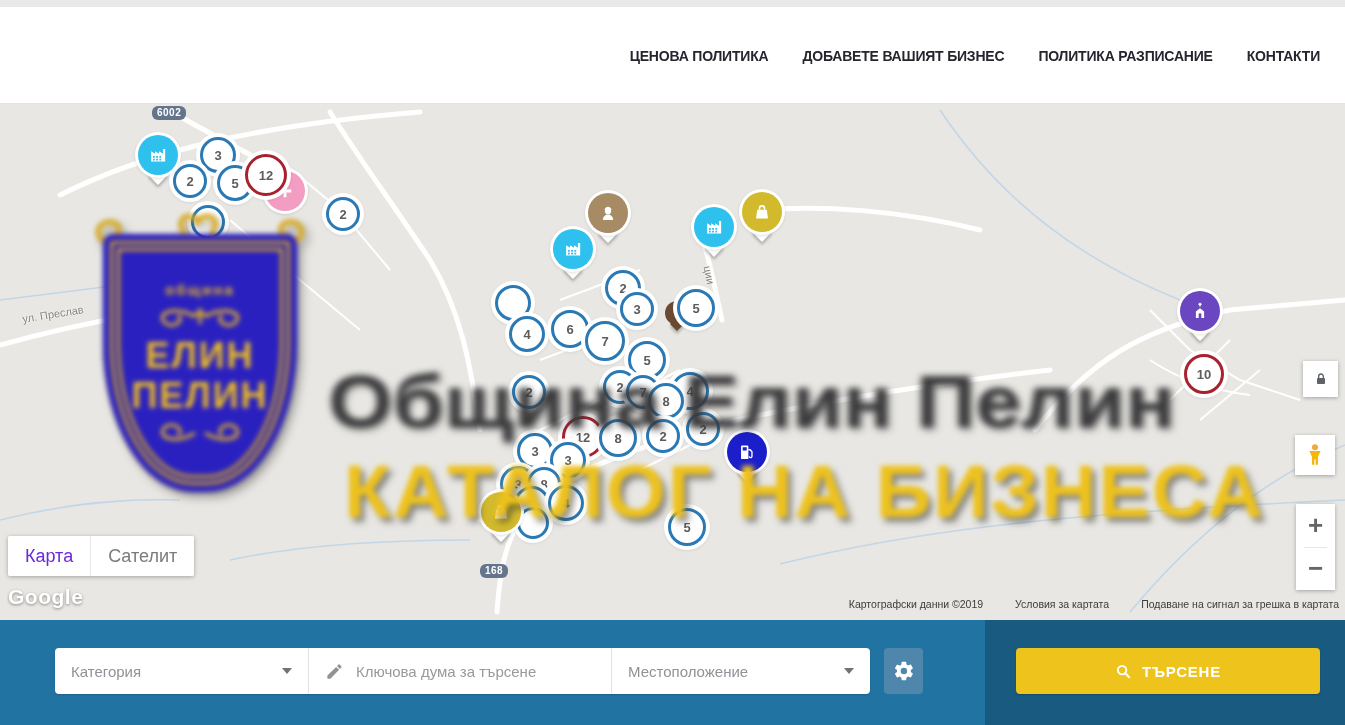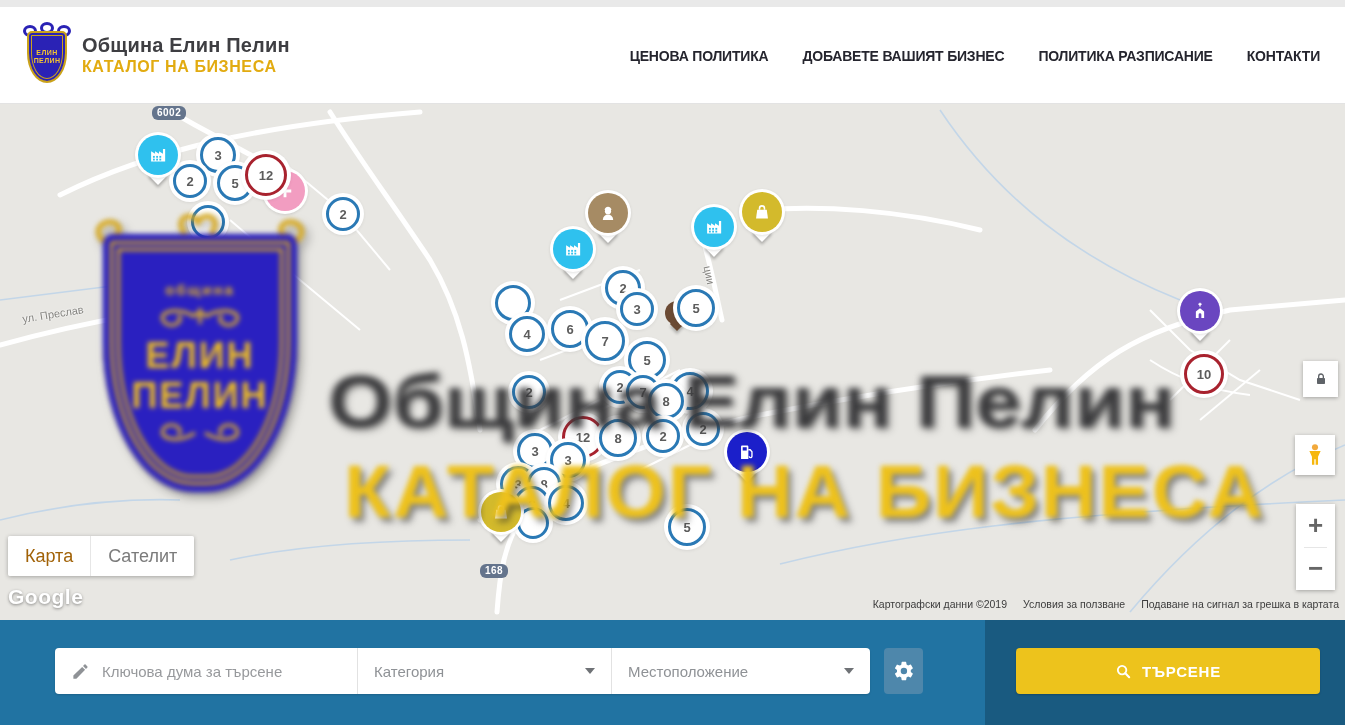--- a/index.html
+++ b/index.html
@@ -108,23 +108,6 @@
 
 <div class="topstrip"></div>
 <div class="header">
-  <div class="brand">
-    <div class="crest-small">
-      <div class="curl l"></div>
-        <div class="curl c"></div>
-        <div class="curl r"></div>
-      <div class="shield">
-        <div class="nm">
-          <span>ЕЛИН</span><br>
-          <span>ПЕЛИН</span>
-        </div>
-      </div>
-    </div>
-    <div class="brand-text">
-      <div class="t1">Община Елин Пелин</div>
-      <div class="t2">КАТАЛОГ НА БИЗНЕСА</div>
-    </div>
-  </div>
   <nav class="nav">
     <a>ЦЕНОВА ПОЛИТИКА</a>
     <a>ДОБАВЕТЕ ВАШИЯТ БИЗНЕС</a>

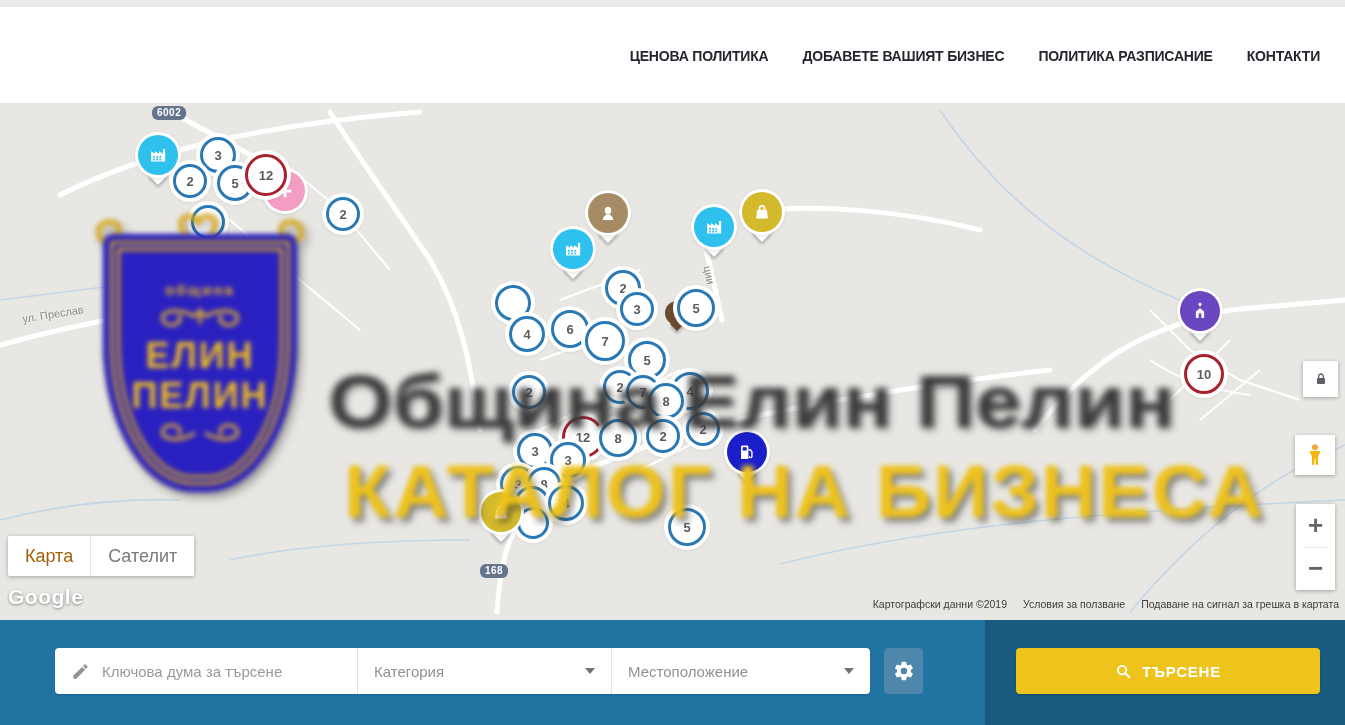--- a/index.html
+++ b/index.html
@@ -67,7 +67,7 @@
              box-shadow:0 1px 4px rgba(0,0,0,.3); border-radius:2px; overflow:hidden; }
   .maptype .btn { background:#fff; height:40px; display:flex; align-items:center; justify-content:center; padding:0 17px;
                   font-size:18px; cursor:pointer; }
-  .maptype .btn.active { color:#a16207; font-weight:500; }
+  .maptype .btn.active { color:#6d28d9; font-weight:500; }
   .maptype .btn.inactive { color:#7b7b7b; border-left:1px solid #e6e6e6; }
   .google-logo { position:absolute; left:8px; top:481px; z-index:20; color:#ffffff; font-size:21px; font-weight:bold;
                  letter-spacing:.5px; text-shadow:0 1px 3px rgba(80,80,80,.65); cursor:pointer; }

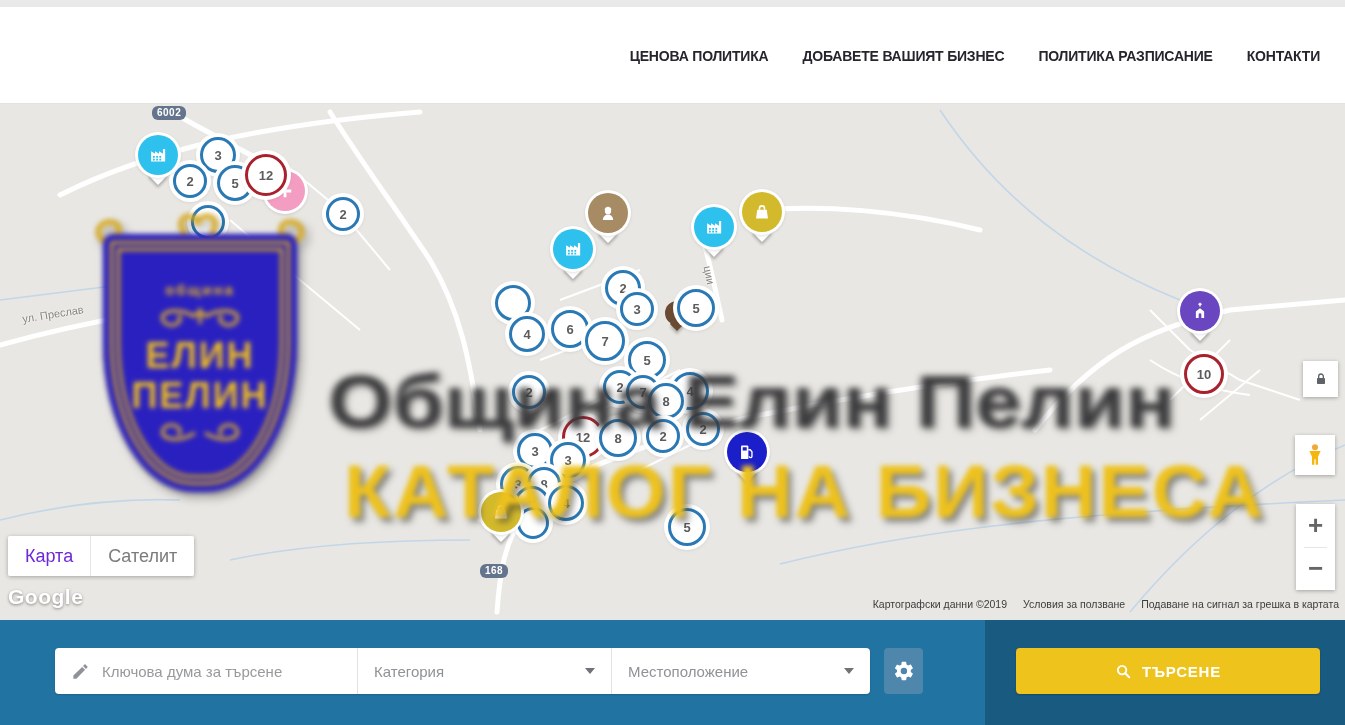--- a/index.html
+++ b/index.html
@@ -71,7 +71,7 @@
   .maptype .btn.inactive { color:#7b7b7b; border-left:1px solid #e6e6e6; }
   .google-logo { position:absolute; left:8px; top:481px; z-index:20; color:#ffffff; font-size:21px; font-weight:bold;
                  letter-spacing:.5px; text-shadow:0 1px 3px rgba(80,80,80,.65); cursor:pointer; }
-  .attribution { position:absolute; right:6px; top:494px; z-index:20; display:flex; gap:16px; font-size:10.5px; color:#3c3c3c; }
+  .attribution { position:absolute; right:6px; top:494px; z-index:20; display:flex; gap:32px; font-size:10.5px; color:#3c3c3c; }
   .attribution span { cursor:pointer; }
   .ctrl-lock { position:absolute; left:1303px; top:257px; width:35px; height:36px; background:#fff; z-index:20;
                box-shadow:0 1px 4px rgba(0,0,0,.3); display:flex; align-items:center; justify-content:center; cursor:pointer; }

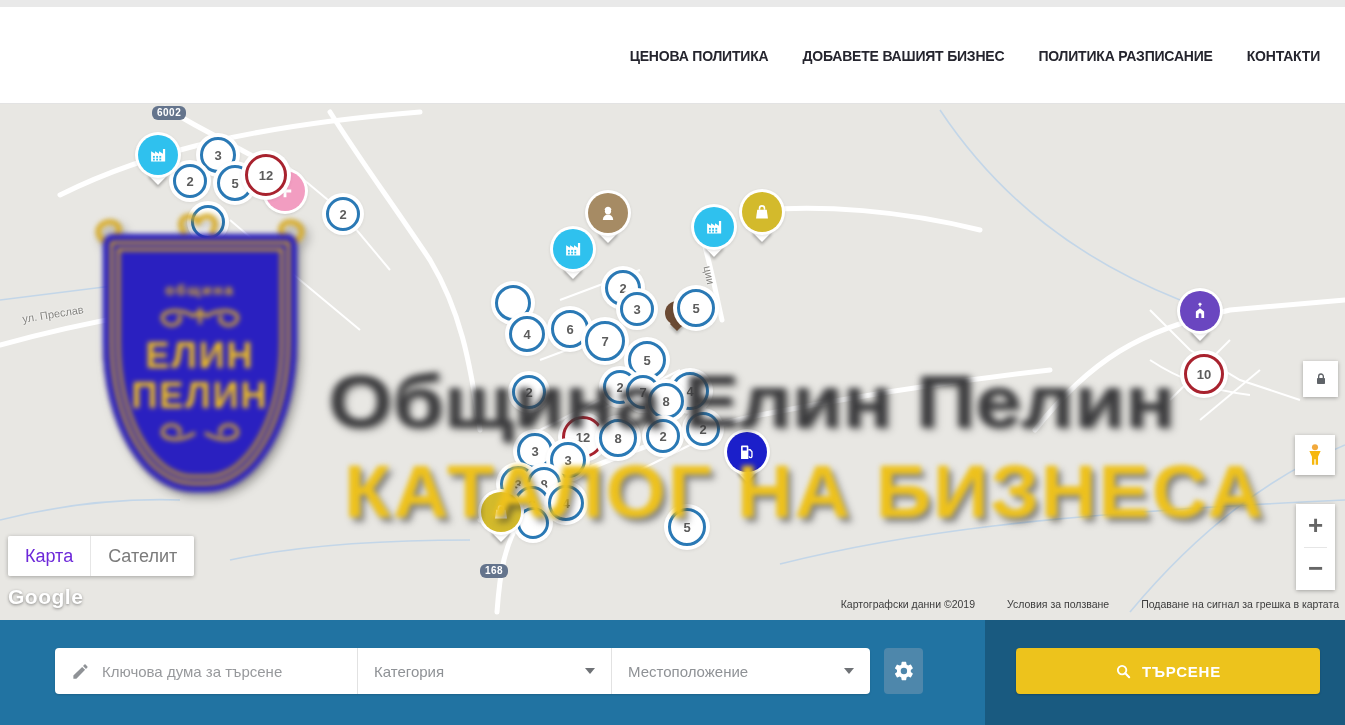--- a/index.html
+++ b/index.html
@@ -401,7 +401,7 @@
   <div class="google-logo">Google</div>
   <div class="attribution">
     <span>Картографски данни ©2019</span>
-    <span>Условия за ползване</span>
+    <span>Условия за картата</span>
     <span>Подаване на сигнал за грешка в картата</span>
   </div>
   <div class="ctrl-lock">

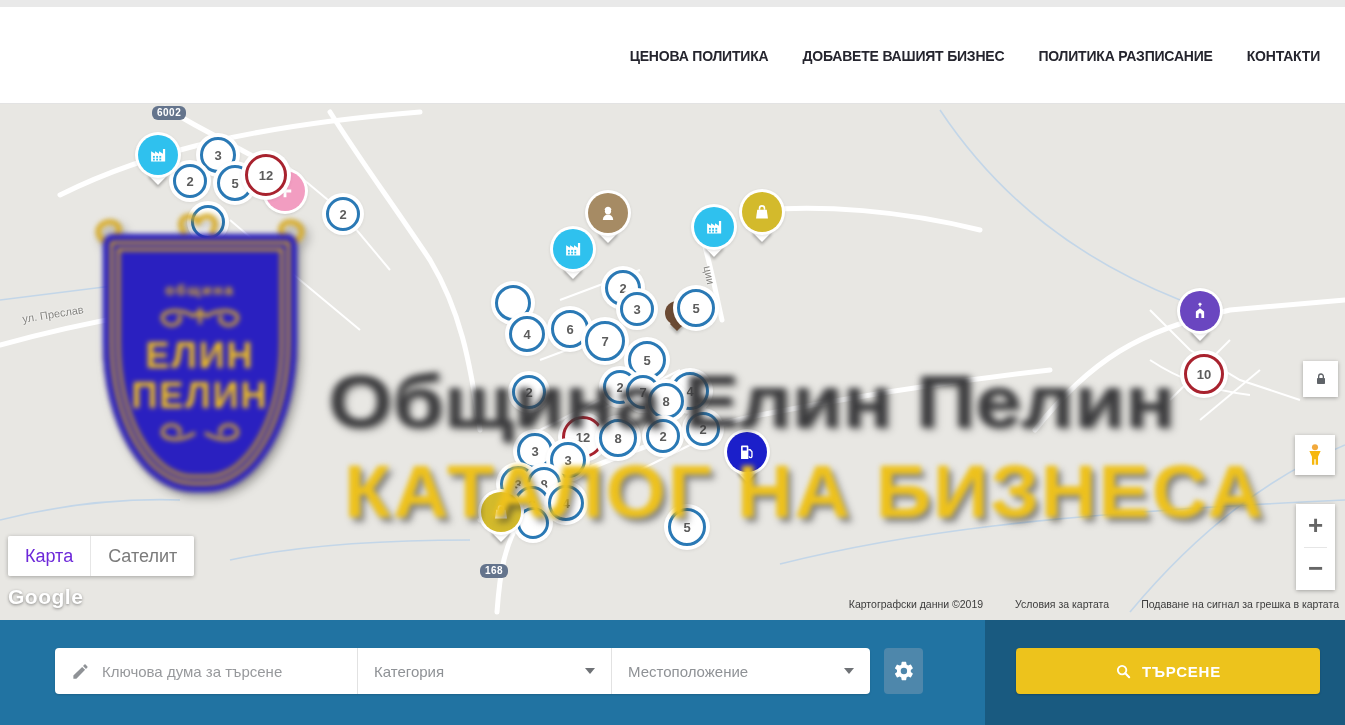--- a/index.html
+++ b/index.html
@@ -426,15 +426,15 @@
 <div class="panel">
   <div class="dark"></div>
   <div class="searchbar">
+    <div class="sb-sec select">
+      <span>Категория</span>
+      <span class="caret"></span>
+    </div>
     <div class="sb-sec keyword">
       <svg width="19" height="19" viewBox="0 0 24 24">
         <path fill="#8f9296" d="M3 17.2V21h3.8L17.8 9.9l-3.7-3.7zM20.7 7a1 1 0 0 0 0-1.4l-2.3-2.3a1 1 0 0 0-1.4 0l-1.8 1.8 3.7 3.7z"></path>
       </svg>
       <input type="text" placeholder="Ключова дума за търсене" style="">
-    </div>
-    <div class="sb-sec select">
-      <span>Категория</span>
-      <span class="caret"></span>
     </div>
     <div class="sb-sec select last">
       <span>Местоположение</span>

